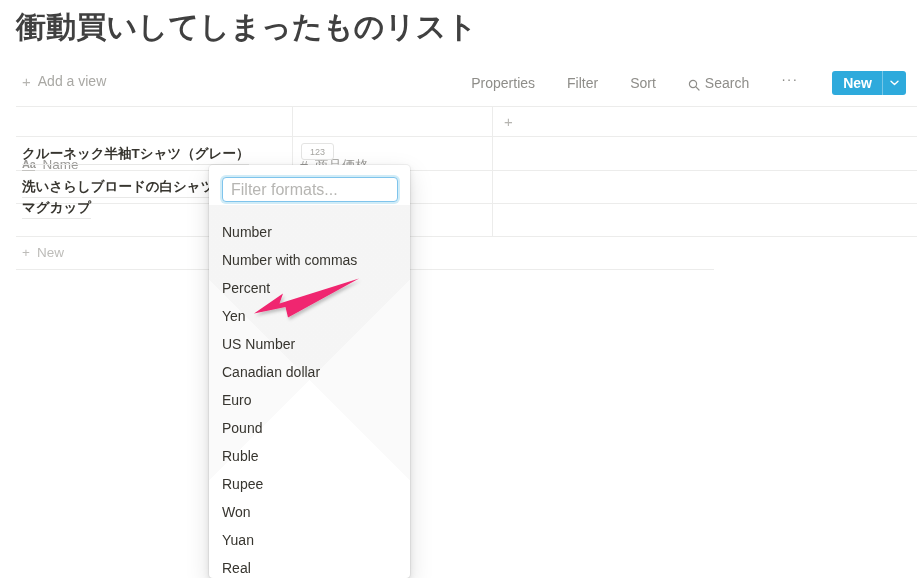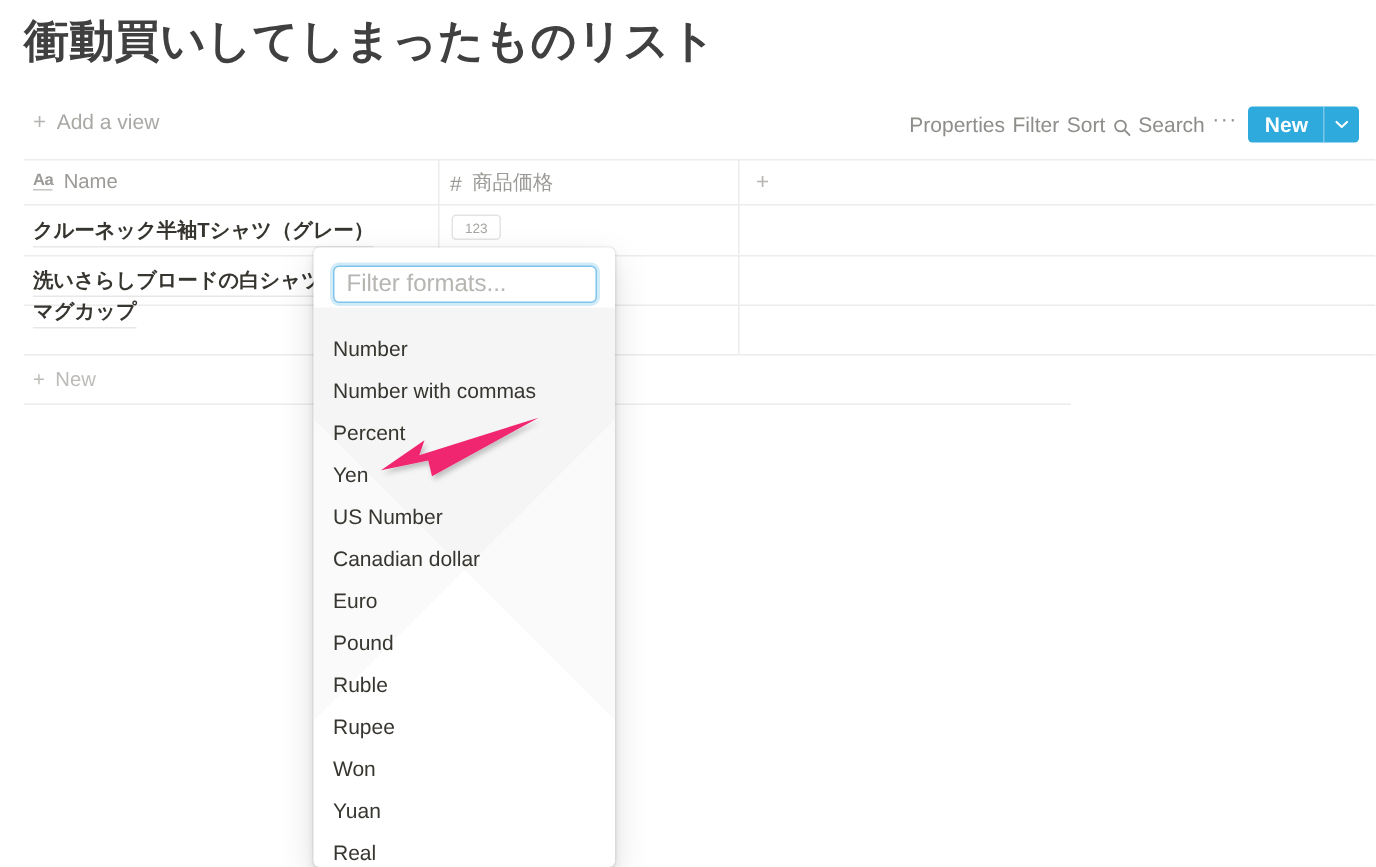--- a/index.html
+++ b/index.html
@@ -30,7 +30,7 @@
 
   .toolbar-right {
     position:absolute; right:11px; top:9px;
-    display:flex; align-items:center; gap:5px;
+    display:flex; align-items:center; gap:32px;
   }
   .tb-item {
     font-size:14px; color:#8e8d89; cursor:pointer; white-space:nowrap;

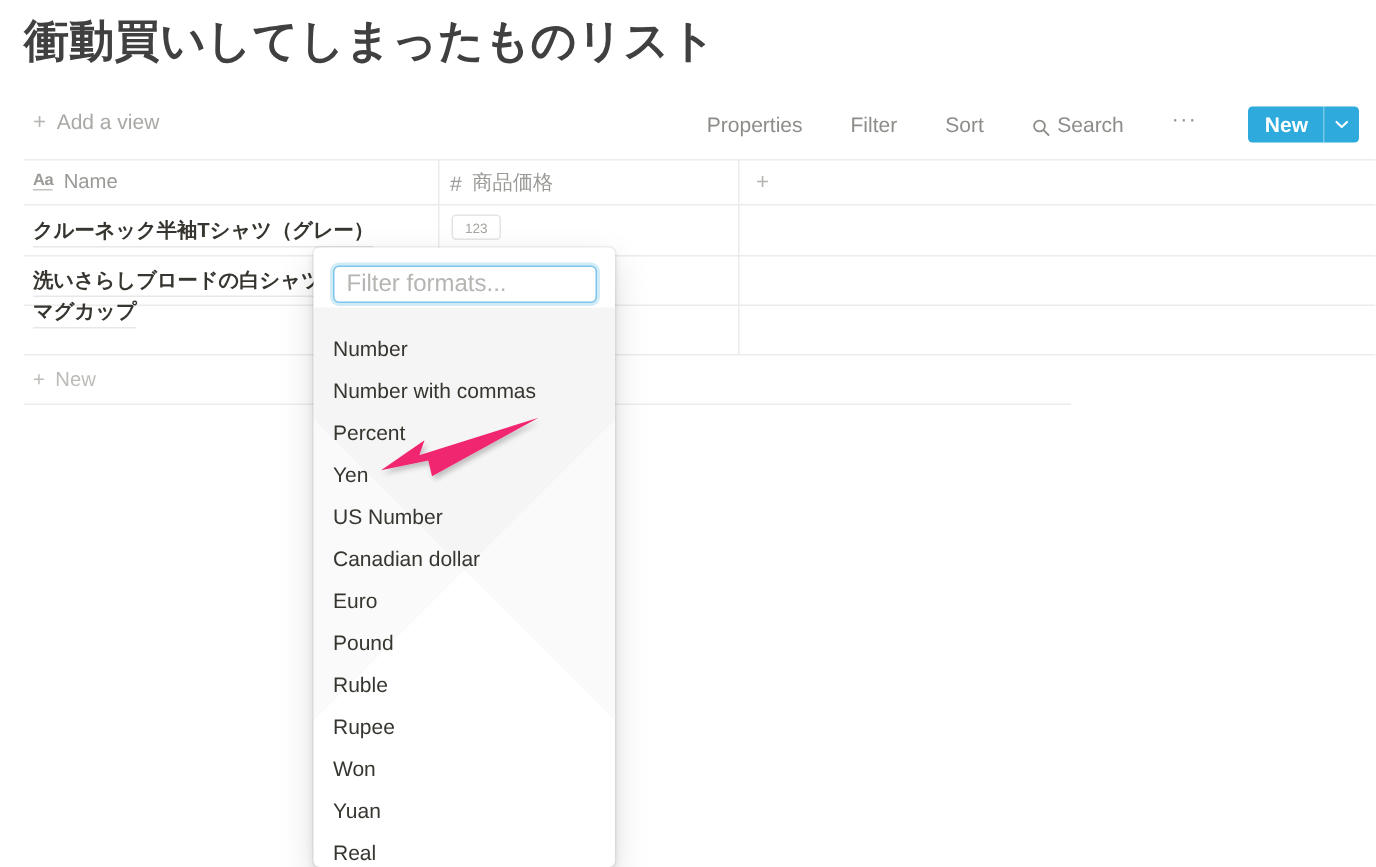--- a/index.html
+++ b/index.html
@@ -65,7 +65,7 @@
   }
   .col-head {
     position:absolute; display:flex; align-items:center; gap:7px;
-    font-size:13.5px; color:#9b9a97; white-space:nowrap;
+    font-size:13.5px; color:#9b9a97; white-space:nowrap;margin-top:44px;
   }
   .ico-aa {
     font-size:11px; font-weight:bold; color:#9b9a97;

